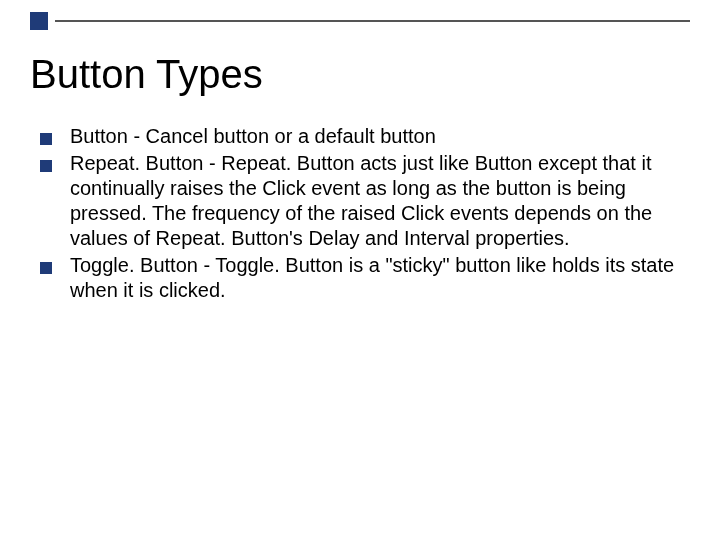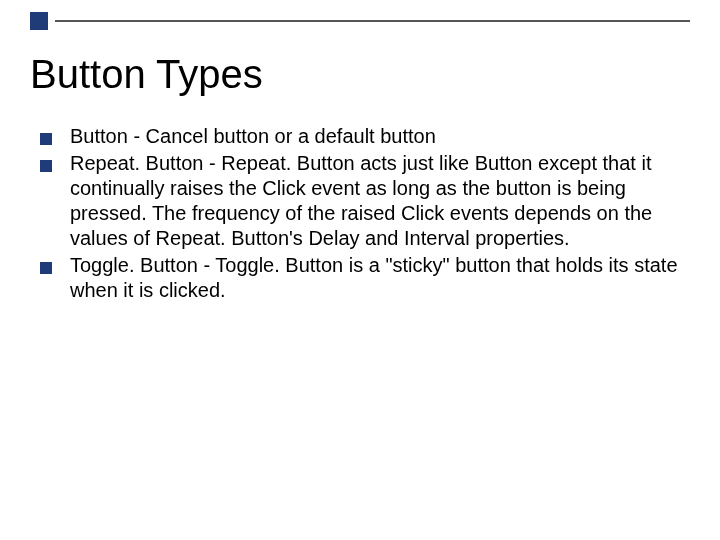--- a/index.html
+++ b/index.html
@@ -83,7 +83,7 @@
     </div>
     <div class="bullet-row">
       <div class="bullet-icon"></div>
-      <div class="bullet-text">Toggle. Button - Toggle. Button is a "sticky" button that holds its state when it is clicked.</div>
+      <div class="bullet-text">Toggle. Button - Toggle. Button is a "sticky" button like holds its state when it is clicked.</div>
     </div>
   </div>
 </div>

